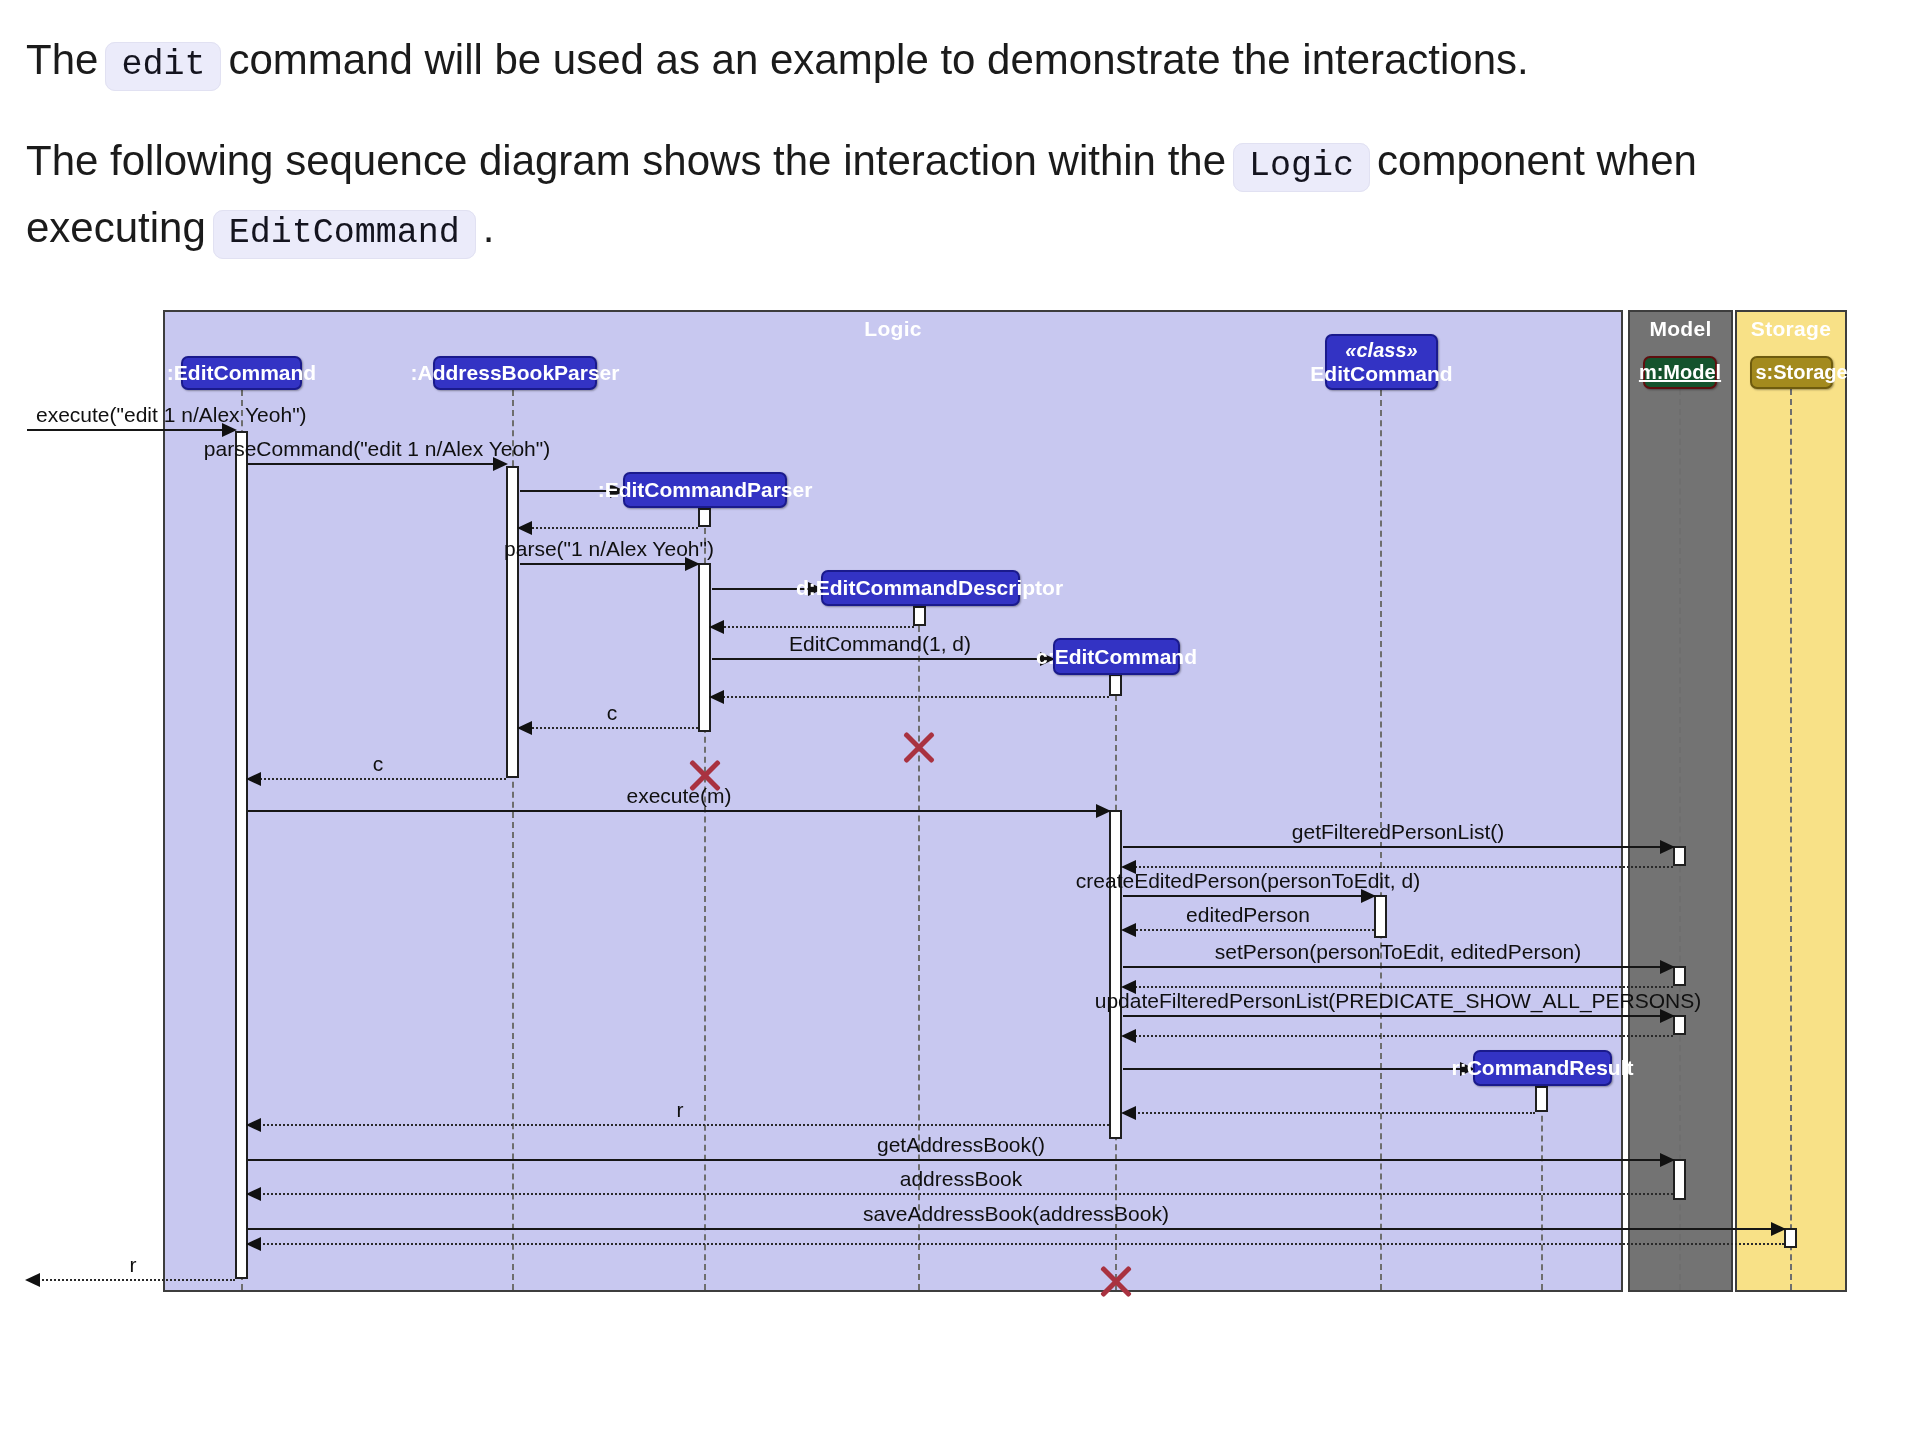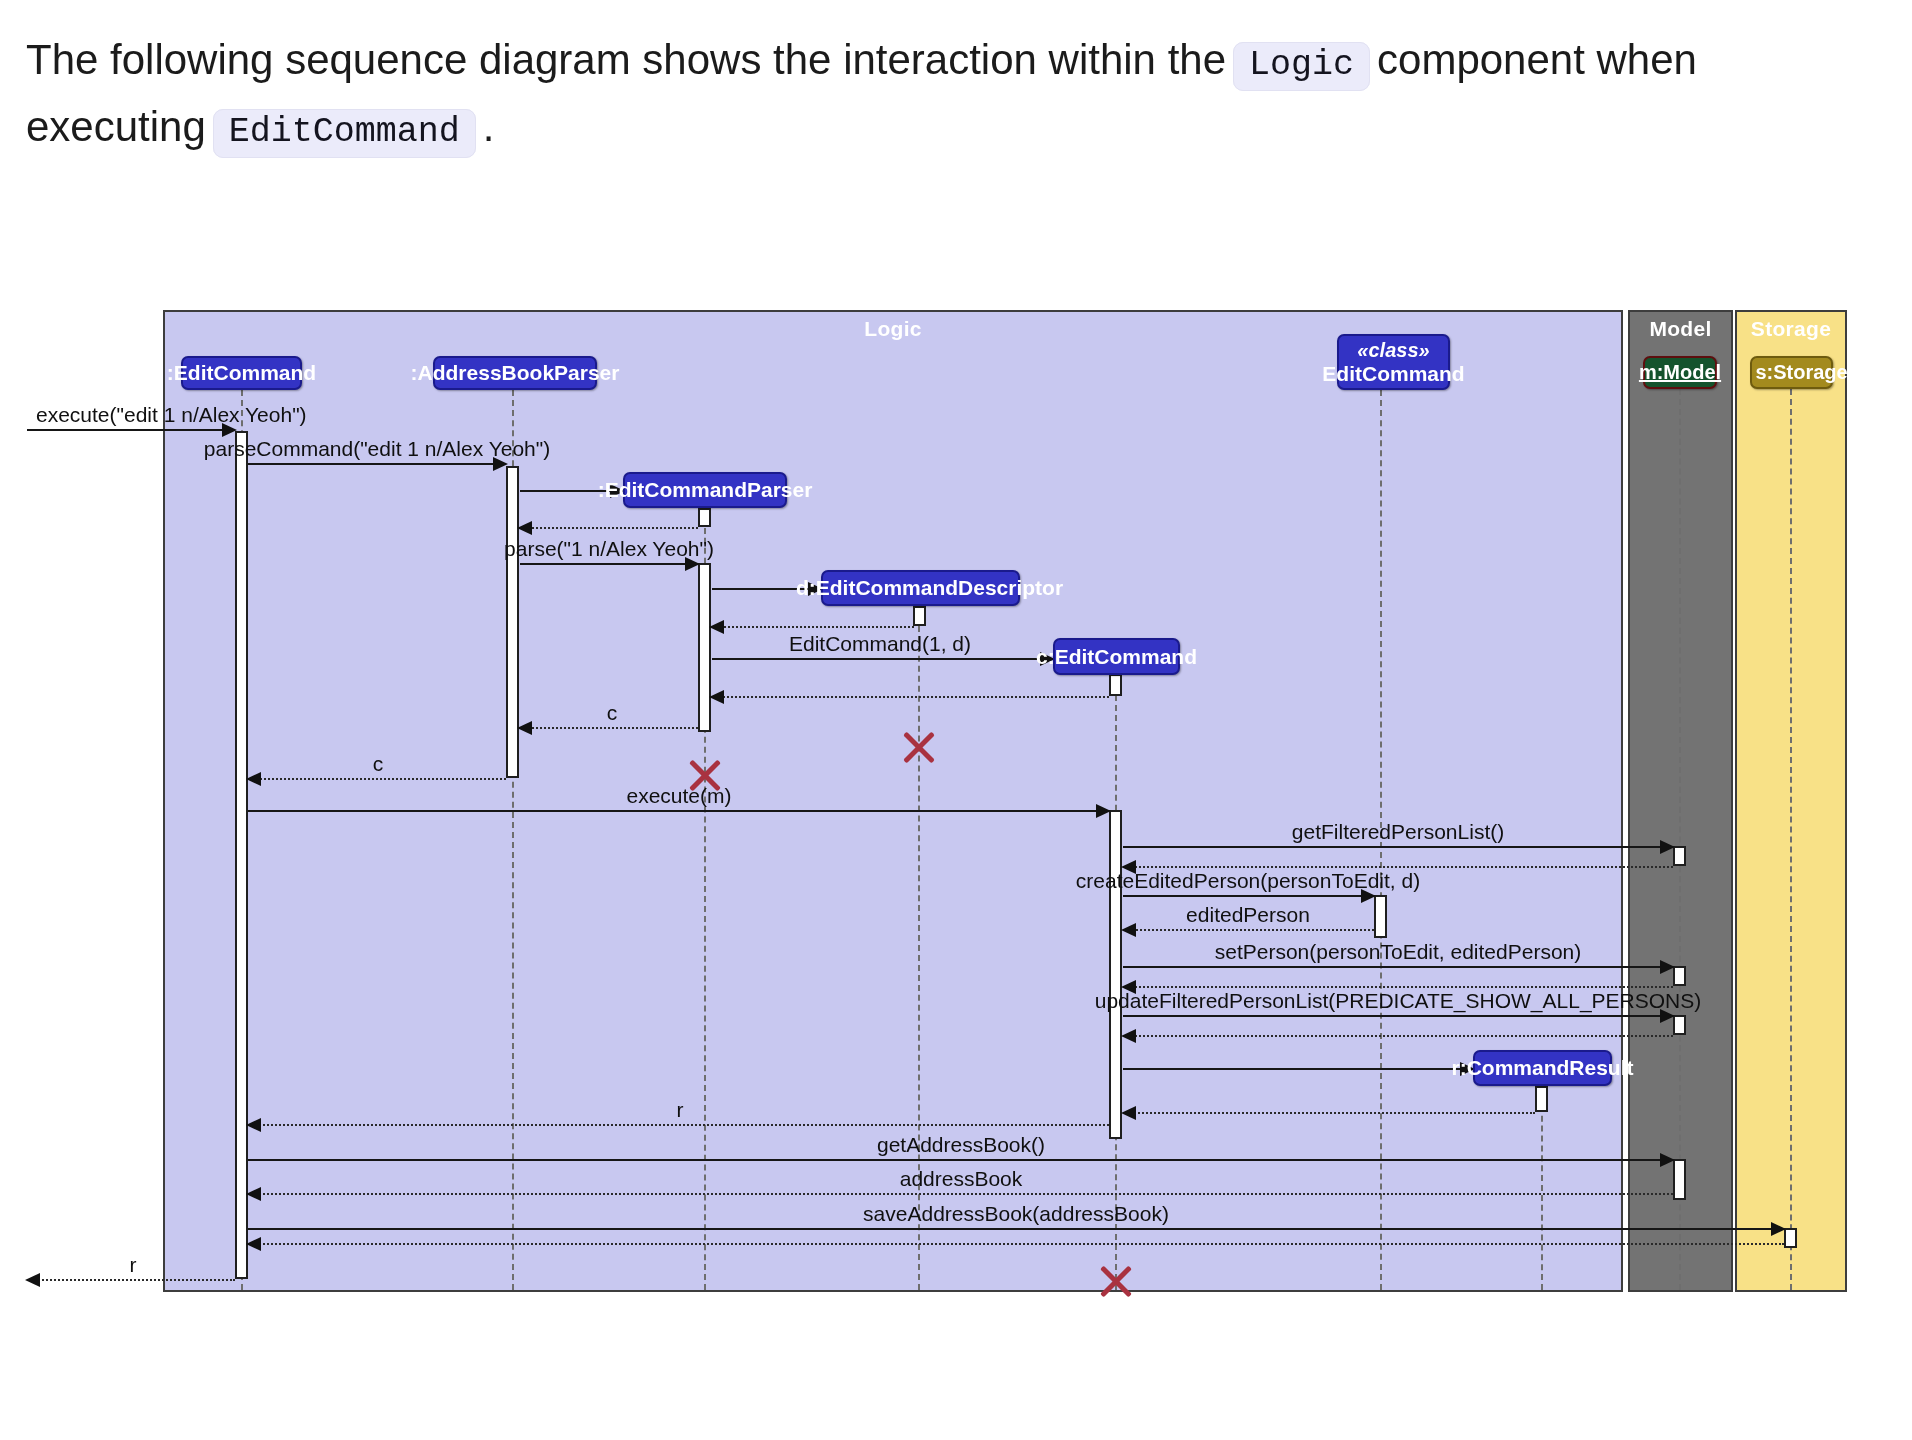--- a/index.html
+++ b/index.html
@@ -36,6 +36,7 @@
 <body>
 
 <div class="content">
+  <p><span>The</span><span class="chip">edit</span><span>command will be used as an example to demonstrate the interactions.</span></p>
   <p><span>The following sequence diagram shows the interaction within the</span><span class="chip">Logic</span><span>component when executing</span><span class="chip">EditCommand</span><span>.</span></p>
 </div>
 

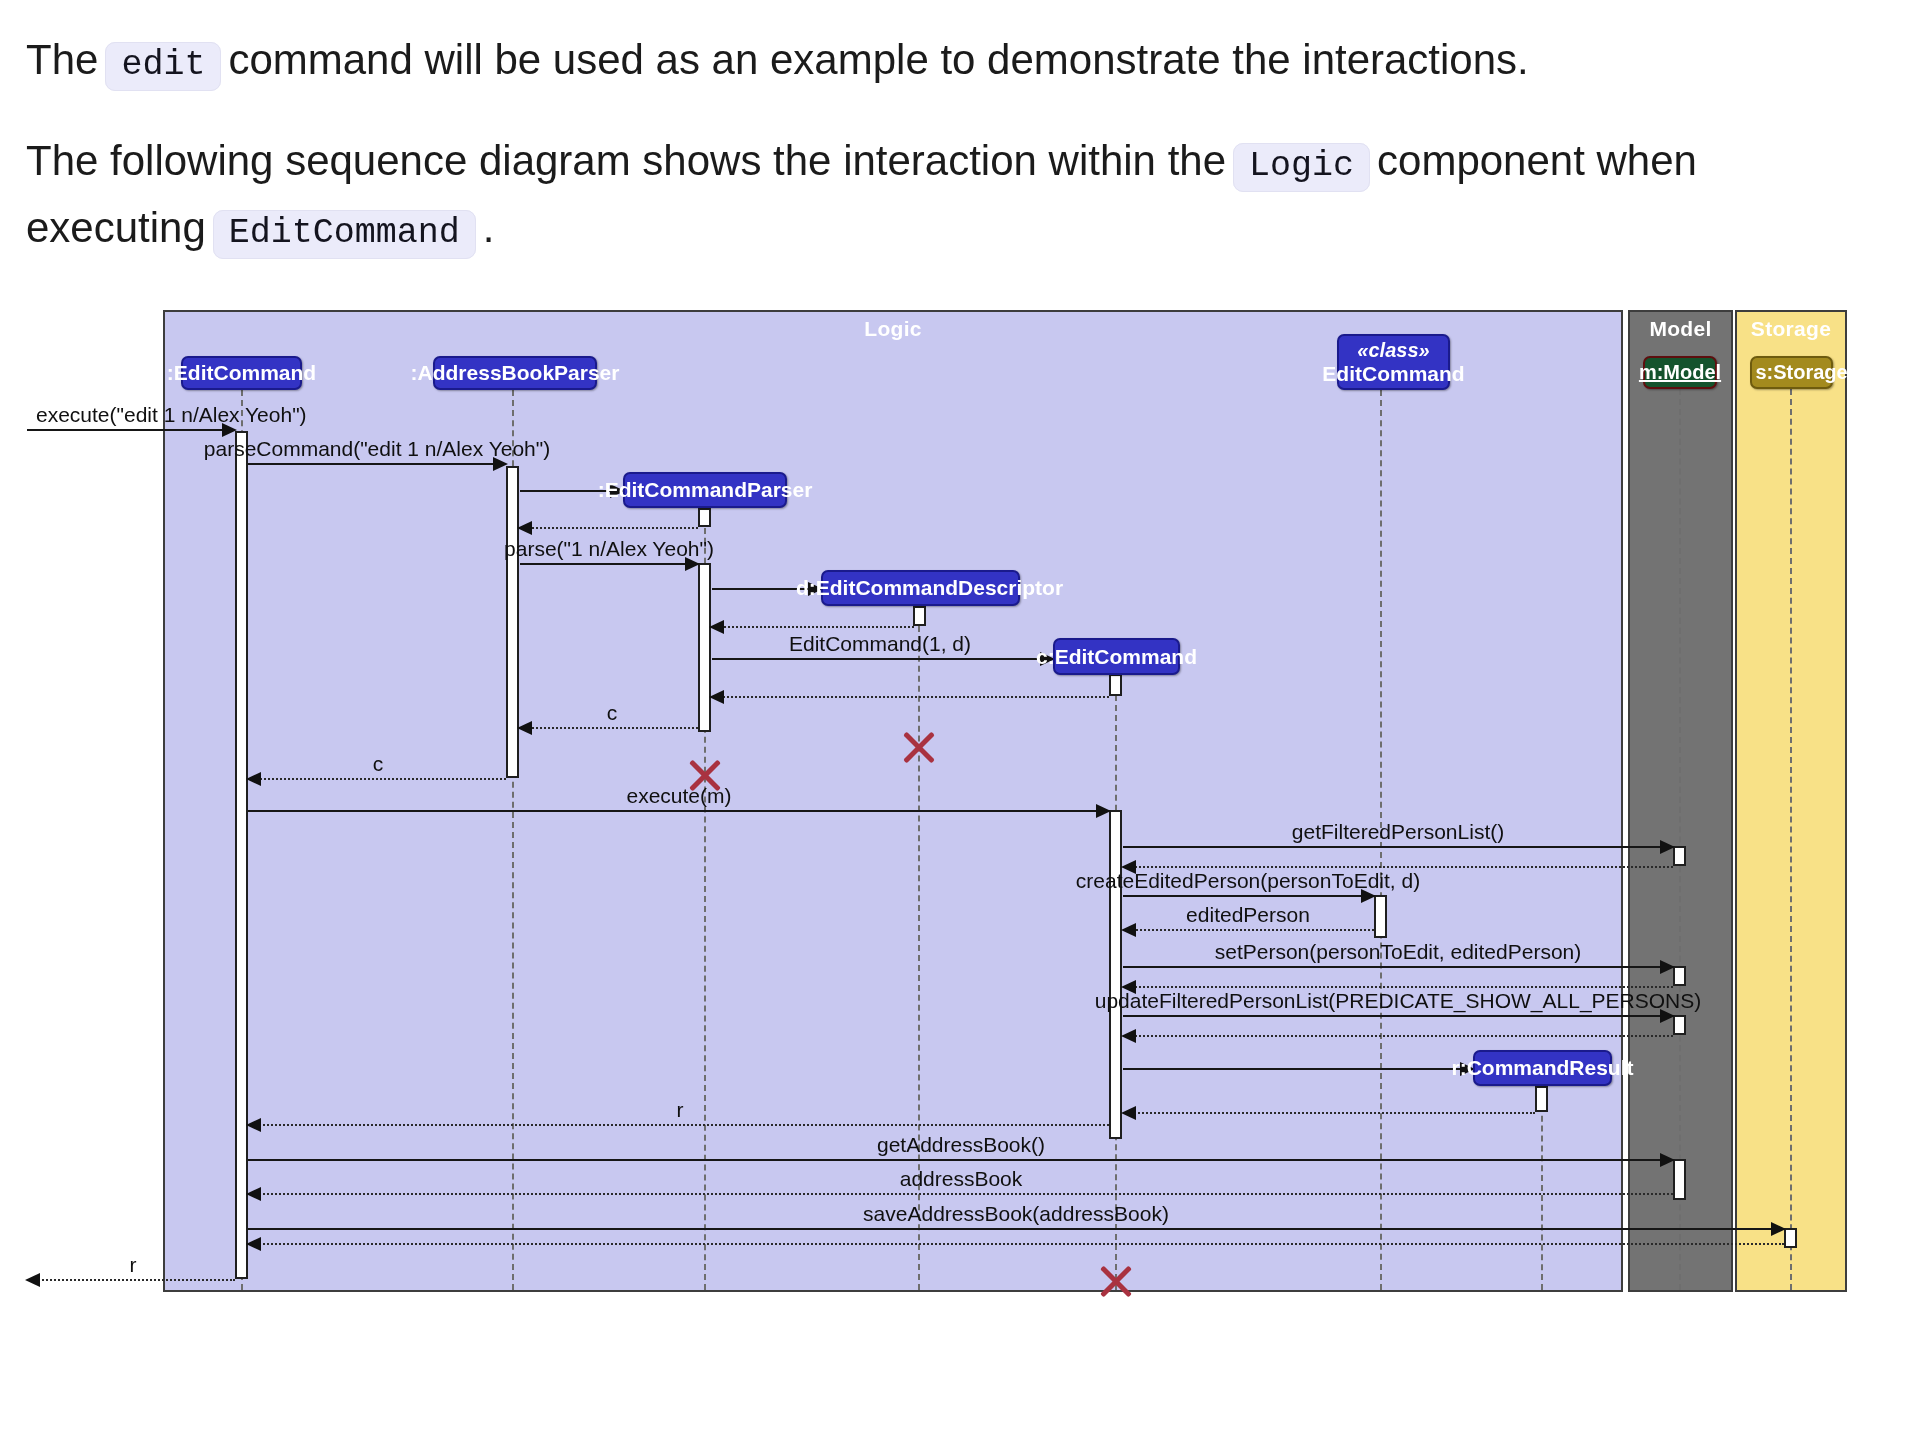--- a/index.html
+++ b/index.html
@@ -196,7 +196,7 @@
   <div class="pbox" style="left:1053px;top:638px;width:127px;height:37px;">
       <span>c:EditCommand</span>
     </div>
-  <div class="pbox" style="left:1325px;top:334px;width:113px;height:56px;margin-left:12px;">
+  <div class="pbox" style="left:1325px;top:334px;width:113px;height:56px;">
     <span class="stereo">«class»</span>
     <span>EditCommand</span>
   </div>

